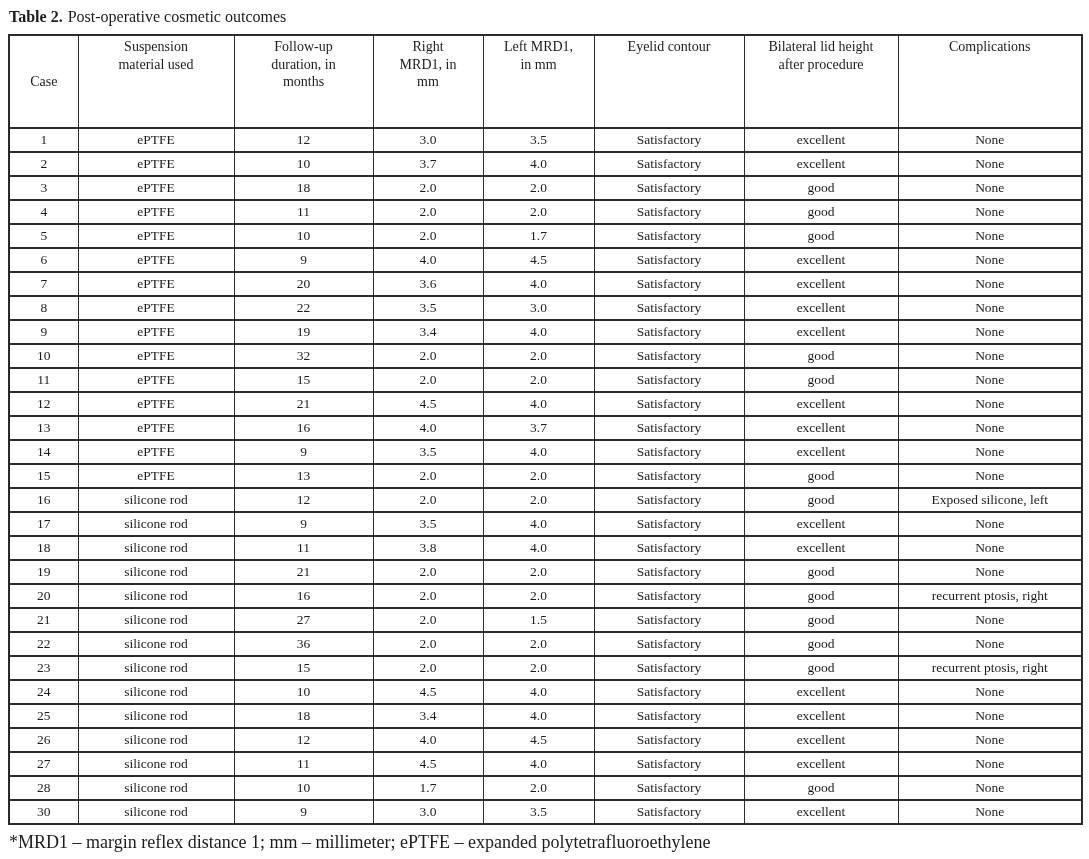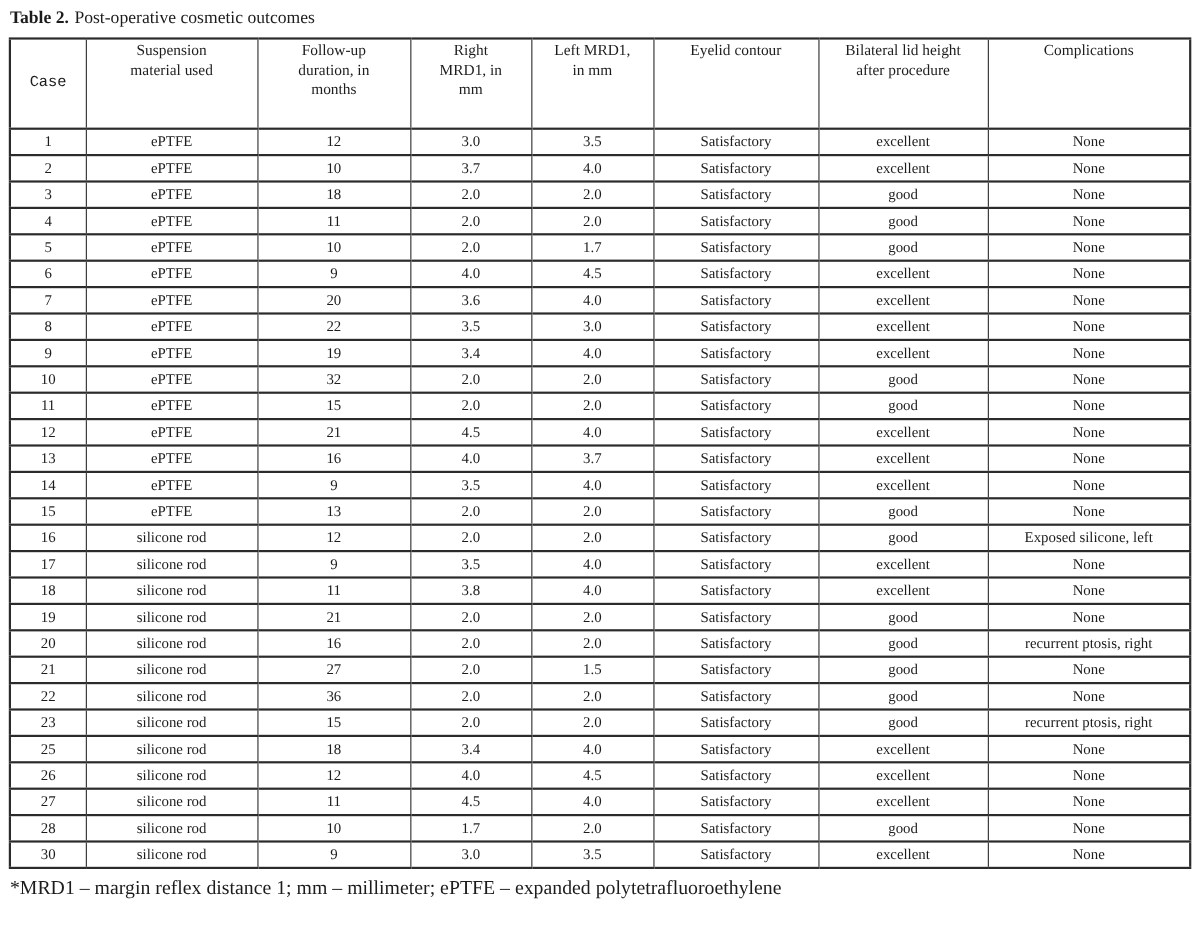--- a/index.html
+++ b/index.html
@@ -51,7 +51,7 @@
     text-align: center;
     vertical-align: top;
     padding: 2px 2px 0 2px;
-    height: 82px;
+    height: 93px;
     white-space: pre-line;
     box-sizing: border-box;
   }

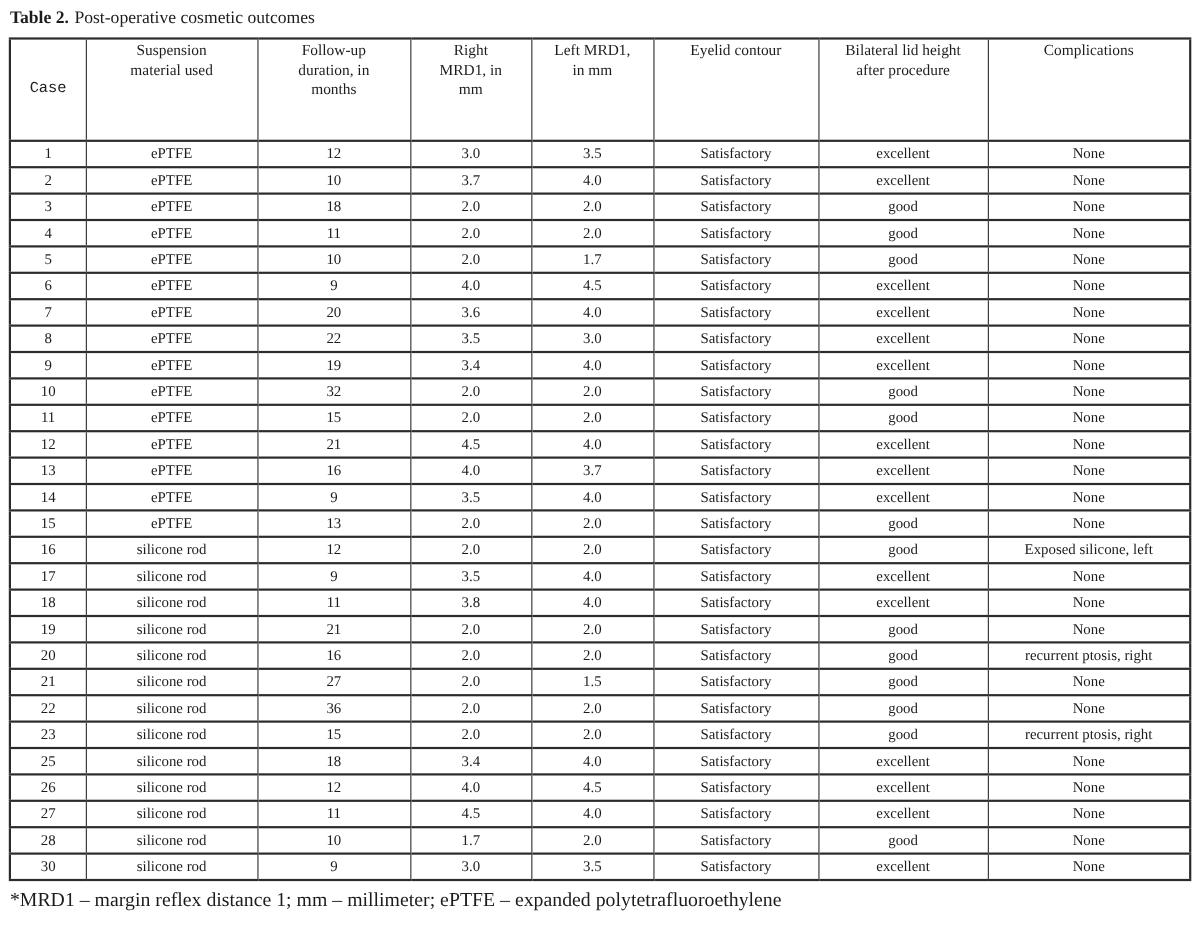--- a/index.html
+++ b/index.html
@@ -58,7 +58,6 @@
   table.outcomes th.case-col {
     vertical-align: middle;
     padding-top: 0;
-    font-family: Liberation Mono, monospace;
   }
   table.outcomes td {
     height: 22px;

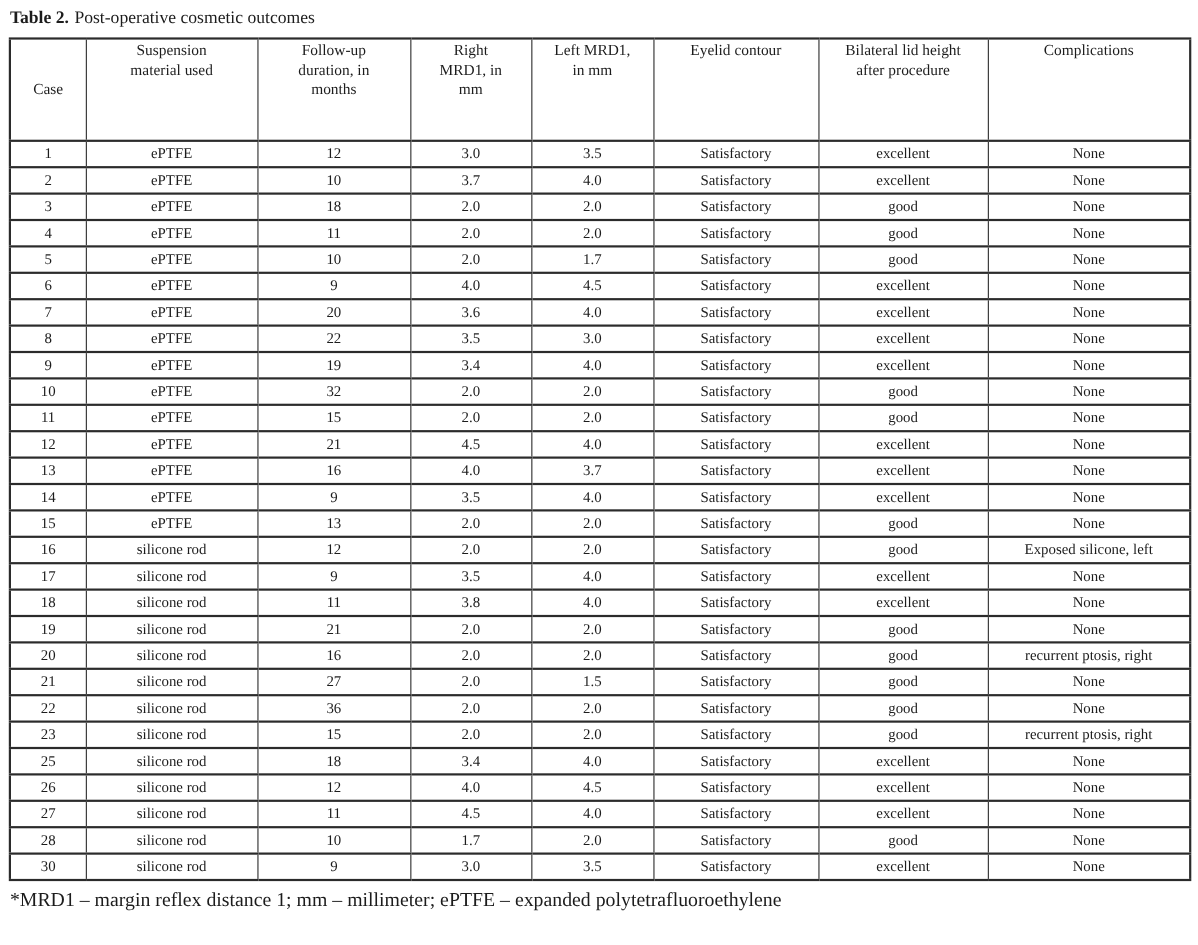--- a/index.html
+++ b/index.html
@@ -346,6 +346,16 @@
           <td>recurrent ptosis, right</td>
         </tr>
         <tr>
+          <td>24</td>
+          <td>silicone rod</td>
+          <td>10</td>
+          <td>4.5</td>
+          <td>4.0</td>
+          <td>Satisfactory</td>
+          <td>excellent</td>
+          <td>None</td>
+        </tr>
+        <tr>
           <td>25</td>
           <td>silicone rod</td>
           <td>18</td>

